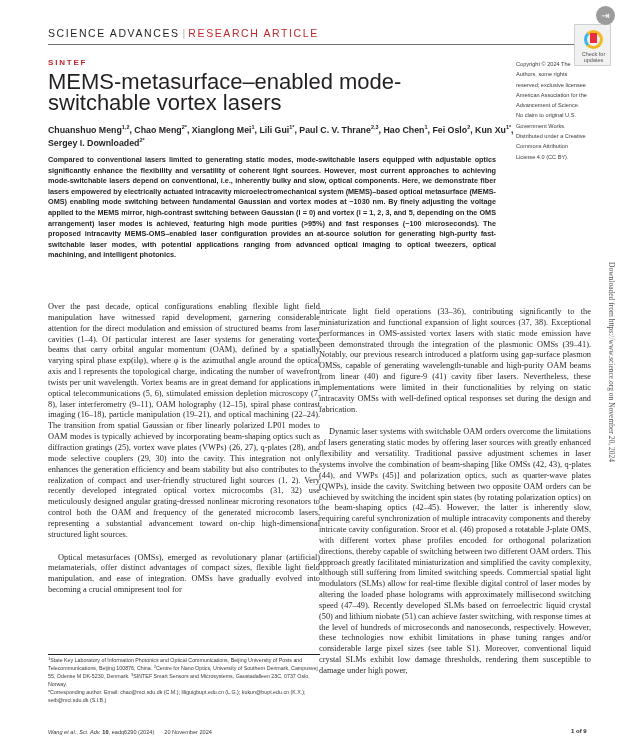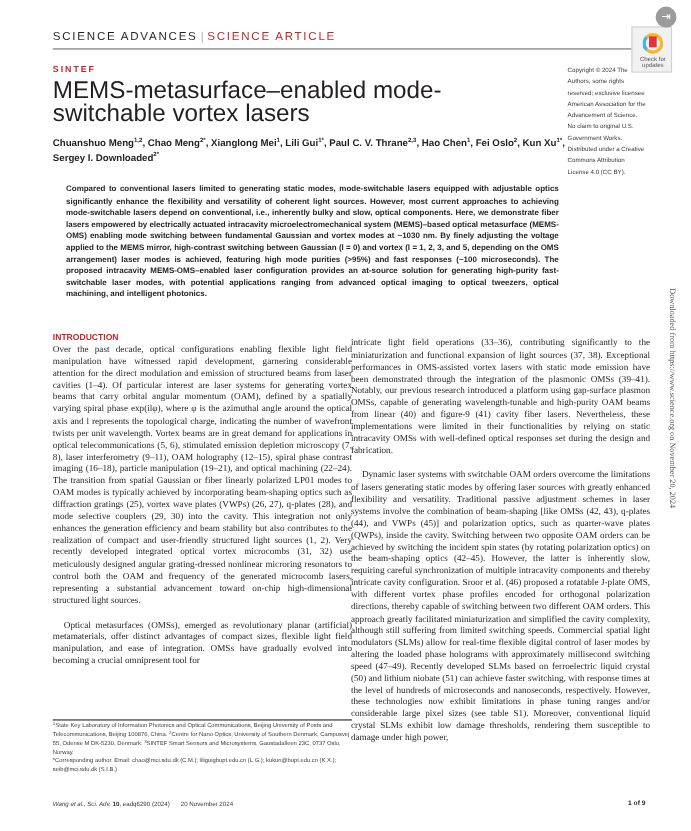--- a/index.html
+++ b/index.html
@@ -105,7 +105,7 @@
 <body>
 
 <div class="journal-header">
-  <span>SCIENCE ADVANCES</span><span class="sep">|</span><span class="type">SCIENCE ARTICLE</span>
+  <span>SCIENCE ADVANCES</span><span class="sep">|</span><span class="type">RESEARCH ARTICLE</span>
 </div>
 <div class="header-rule"></div>
 

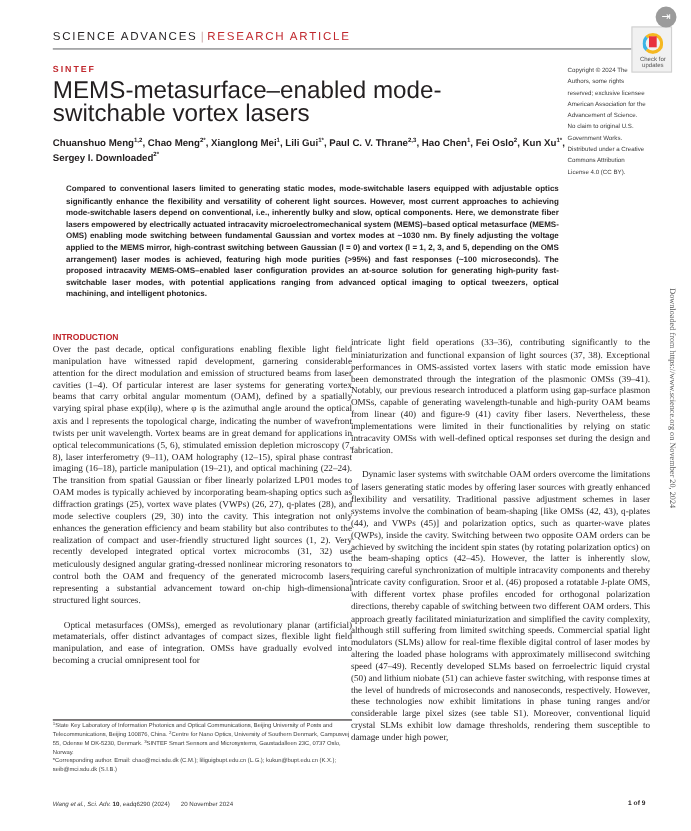--- a/index.html
+++ b/index.html
@@ -57,7 +57,7 @@
   .abstract {
     position: absolute; left: 48px; top: 155px; width: 448px;
     font-family: "Liberation Sans", sans-serif; font-weight: bold; font-size: 7.25px; line-height: 10.6px;
-    text-align: justify; color: #231f20; margin: 12px;
+    text-align: justify; color: #231f20; margin: 0;
   }
   .copyright {
     position: absolute; left: 516px; top: 59px; width: 72px;

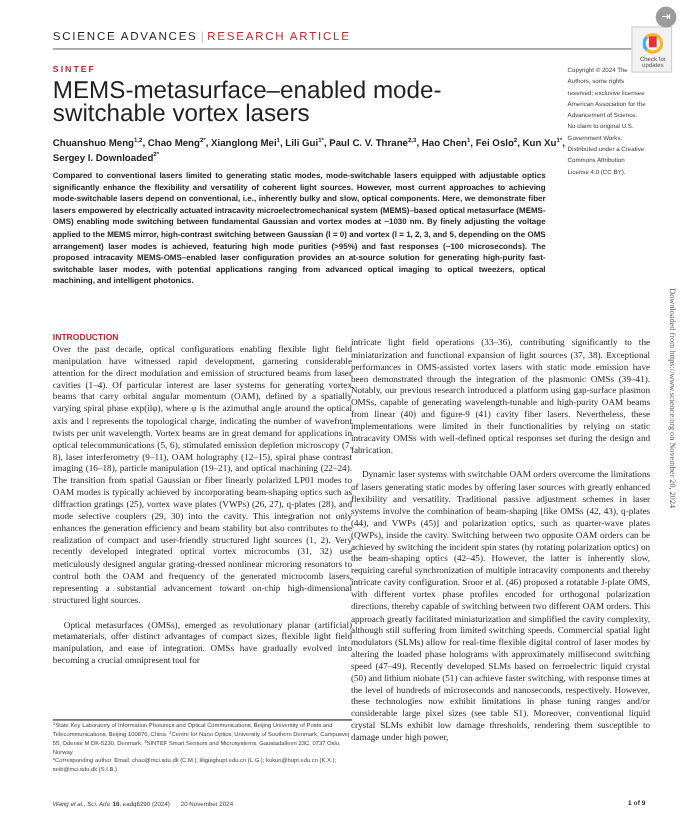--- a/index.html
+++ b/index.html
@@ -141,7 +141,6 @@
 <div class="download-note">Downloaded from https://www.science.org on November 20, 2024</div>
 
 <div class="col left">
-  <div class="intro-heading">INTRODUCTION</div>
   <p>Over the past decade, optical configurations enabling flexible light field manipulation have witnessed rapid development, garnering considerable attention for the direct modulation and emission of structured beams from laser cavities (1–4). Of particular interest are laser systems for generating vortex beams that carry orbital angular momentum (OAM), defined by a spatially varying spiral phase exp(ilφ), where φ is the azimuthal angle around the optical axis and l represents the topological charge, indicating the number of wavefront twists per unit wavelength. Vortex beams are in great demand for applications in optical telecommunications (5, 6), stimulated emission depletion microscopy (7, 8), laser interferometry (9–11), OAM holography (12–15), spiral phase contrast imaging (16–18), particle manipulation (19–21), and optical machining (22–24). The transition from spatial Gaussian or fiber linearly polarized LP01 modes to OAM modes is typically achieved by incorporating beam-shaping optics such as diffraction gratings (25), vortex wave plates (VWPs) (26, 27), q-plates (28), and mode selective couplers (29, 30) into the cavity. This integration not only enhances the generation efficiency and beam stability but also contributes to the realization of compact and user-friendly structured light sources (1, 2). Very recently developed integrated optical vortex microcombs (31, 32) use meticulously designed angular grating-dressed nonlinear microring resonators to control both the OAM and frequency of the generated microcomb lasers, representing a substantial advancement toward on-chip high-dimensional structured light sources.</p>
   <p class="indent">Optical metasurfaces (OMSs), emerged as revolutionary planar (artificial) metamaterials, offer distinct advantages of compact sizes, flexible light field manipulation, and ease of integration. OMSs have gradually evolved into becoming a crucial omnipresent tool for</p>
 </div>

